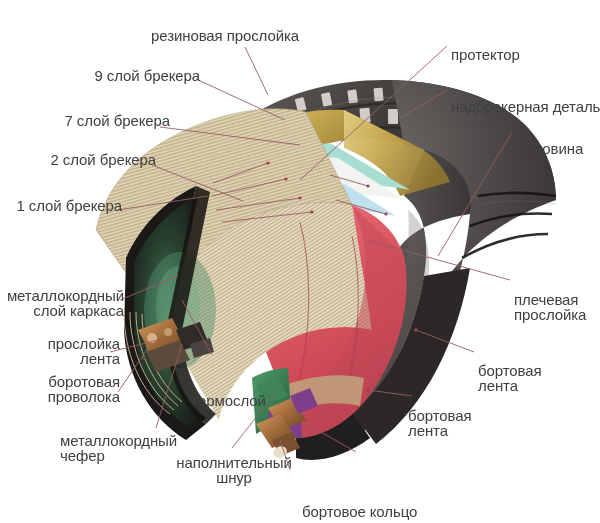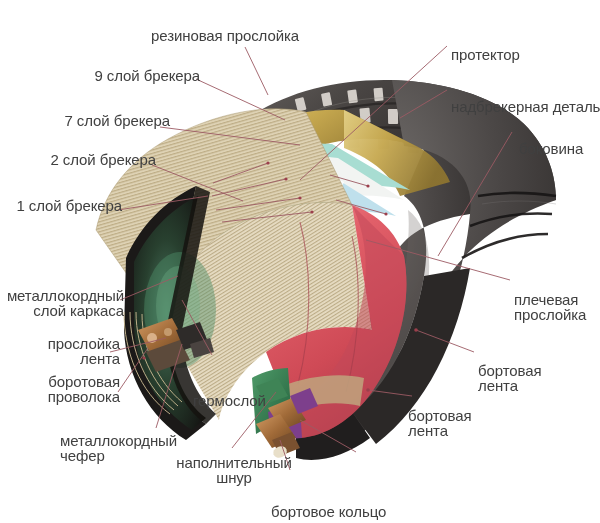--- a/index.html
+++ b/index.html
@@ -361,7 +361,7 @@
   <div class="label c" style="left:160px;top:455px;width:148px;">наполнительный
 шнур</div>
 
-  <div class="label l" style="left:271px;top:484px;width:140px;">бортовое кольцо</div>
+  <div class="label l" style="left:302px;top:484px;width:140px;">бортовое кольцо</div>
 
 
   <div class="label l" style="left:478px;top:343px;width:90px;">бортовая

